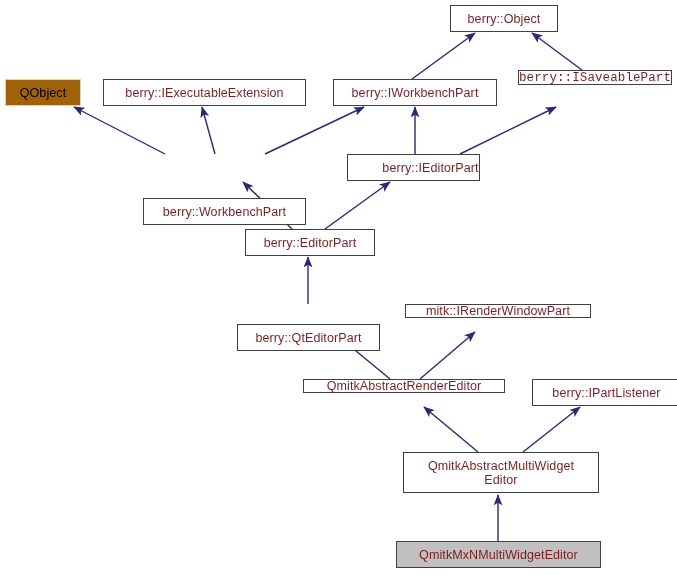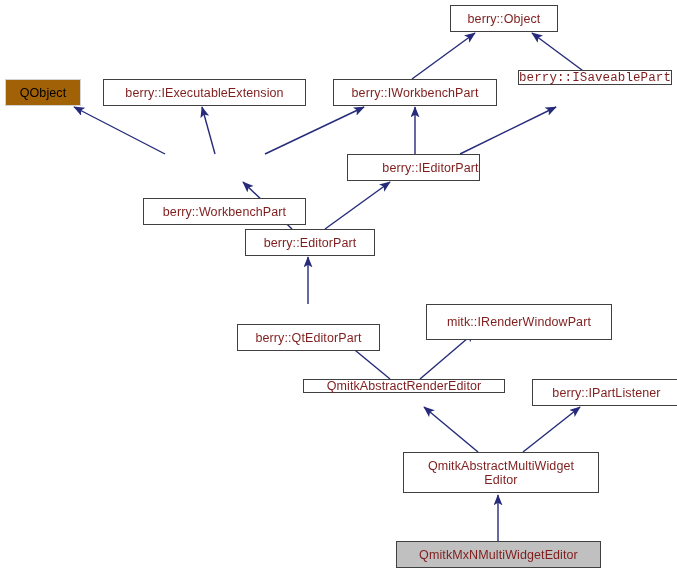--- a/index.html
+++ b/index.html
@@ -92,7 +92,7 @@
       <div class="class-node" style="left: 347px; top: 154px; width: 133px; height: 27px; padding-left: 34px;"><span class="node-label">berry::IEditorPart</span></div>
       <div class="class-node" style="left: 245px; top: 229px; width: 130px; height: 27px;"><span class="node-label">berry::EditorPart</span></div>
       <div class="class-node" style="left: 237px; top: 304px; width: 143px; height: 27px; margin-top: 20px;"><span class="node-label">berry::QtEditorPart</span></div>
-      <div class="class-node" style="left: 426px; top: 304px; width: 186px; height: 36px;"><span class="node-label">mitk::IRenderWindowPart</span></div>
+      <div class="class-node" style="left: 405px; top: 304px; width: 186px; height: 14px;"><span class="node-label">mitk::IRenderWindowPart</span></div>
       <div class="class-node" style="left: 303px; top: 379px; width: 202px; height: 14px;"><span class="node-label">QmitkAbstractRenderEditor</span></div>
       <div class="class-node" style="left: 523px; top: 379px; width: 149px; height: 27px; margin-left: 9px;"><span class="node-label">berry::IPartListener</span></div>
       <div class="class-node" style="left: 403px; top: 452px; width: 196px; height: 41px;"><span class="node-label">QmitkAbstractMultiWidget

